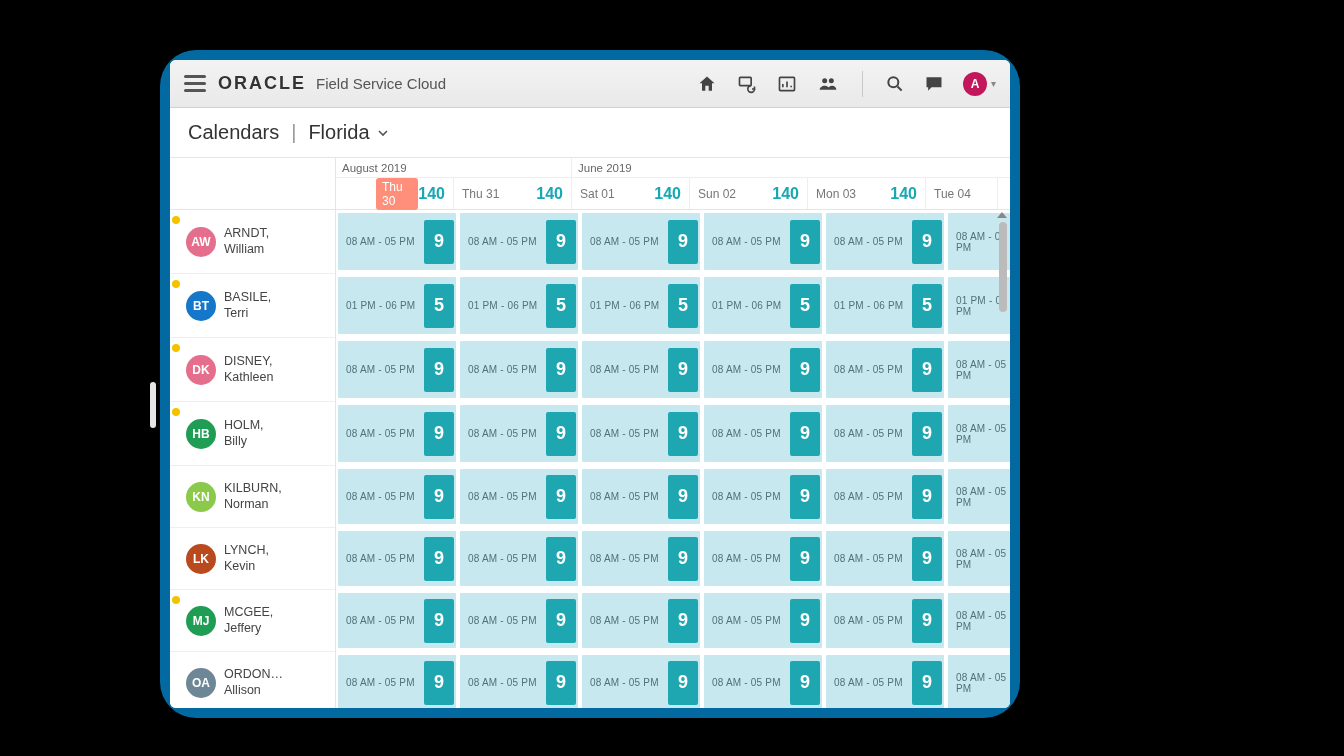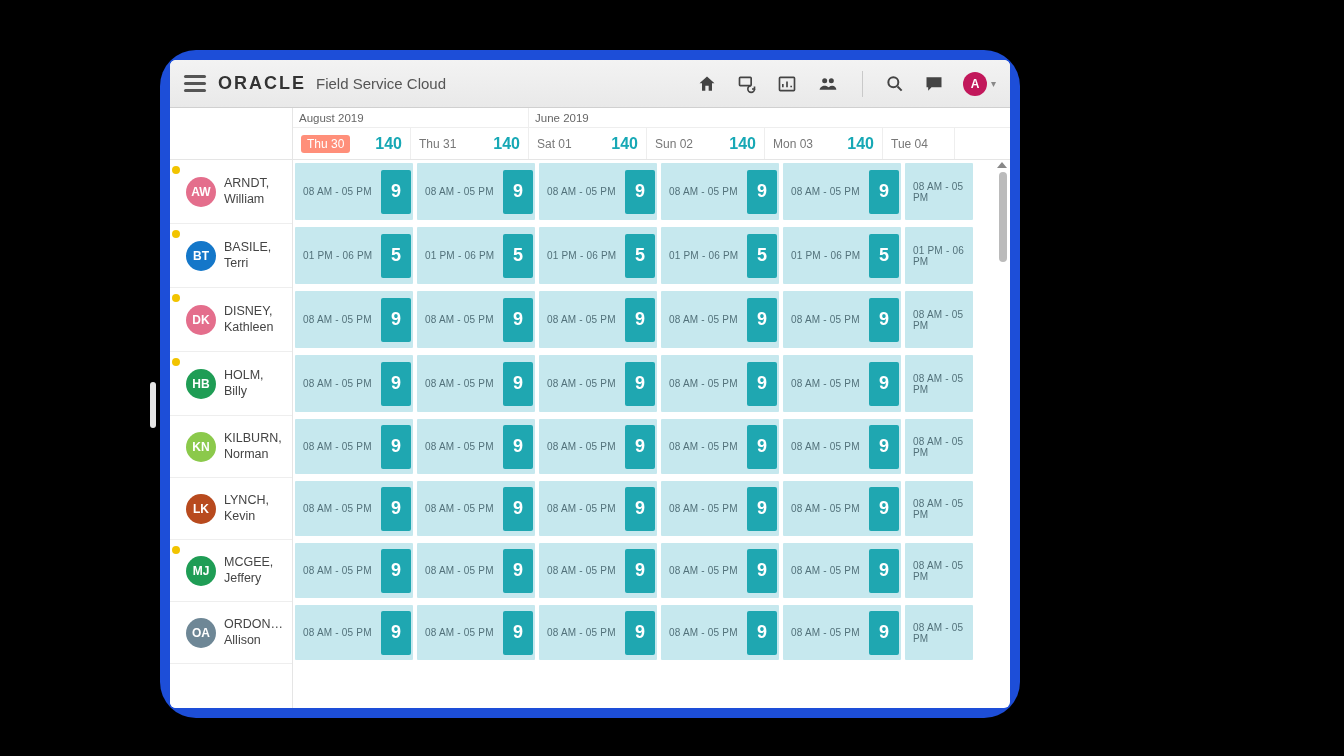--- a/index.html
+++ b/index.html
@@ -6,7 +6,7 @@
   html, body { width: 1344px; height: 756px; background: #000; font-family: Arial, Helvetica, sans-serif; overflow: hidden; }
   .device {
     position: absolute; left: 160px; top: 50px; width: 860px; height: 668px;
-    background: #1d4ed8; border-radius: 36px; box-shadow: 0 8px 30px rgba(0,0,0,.5);
+    background: #0369a1; border-radius: 36px; box-shadow: 0 8px 30px rgba(0,0,0,.5);
     padding: 10px;
   }
   .screen {

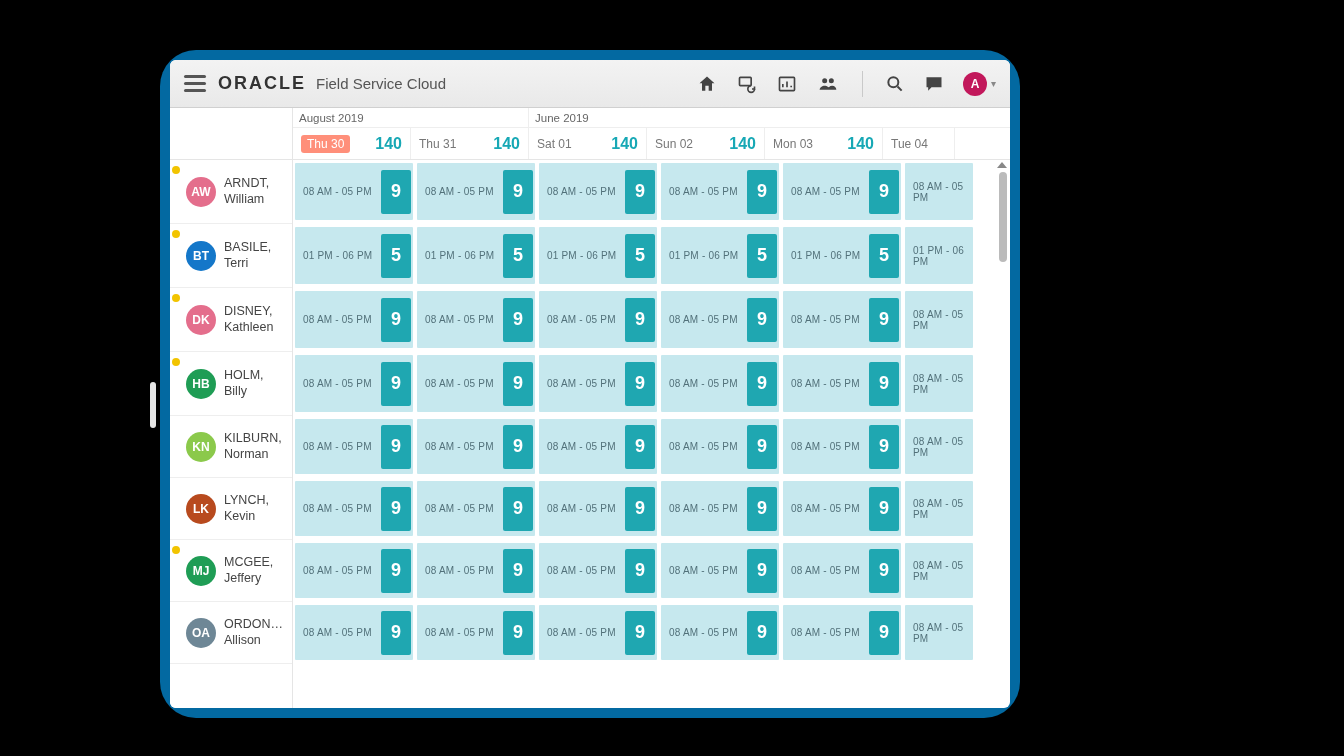--- a/index.html
+++ b/index.html
@@ -153,6 +153,14 @@
       </div>
     </div>
 
+    <div class="subhead">
+      <span class="title">Calendars</span>
+      <span class="pipe">|</span>
+      <span class="region">Florida</span>
+      <svg width="10" height="10" viewBox="0 0 10 10">
+          <path d="M1 3l4 4 4-4" fill="none" stroke="#555" stroke-width="1.6"></path>
+        </svg>
+    </div>
 
     <div class="calendar-wrap">
       <div class="people-col">

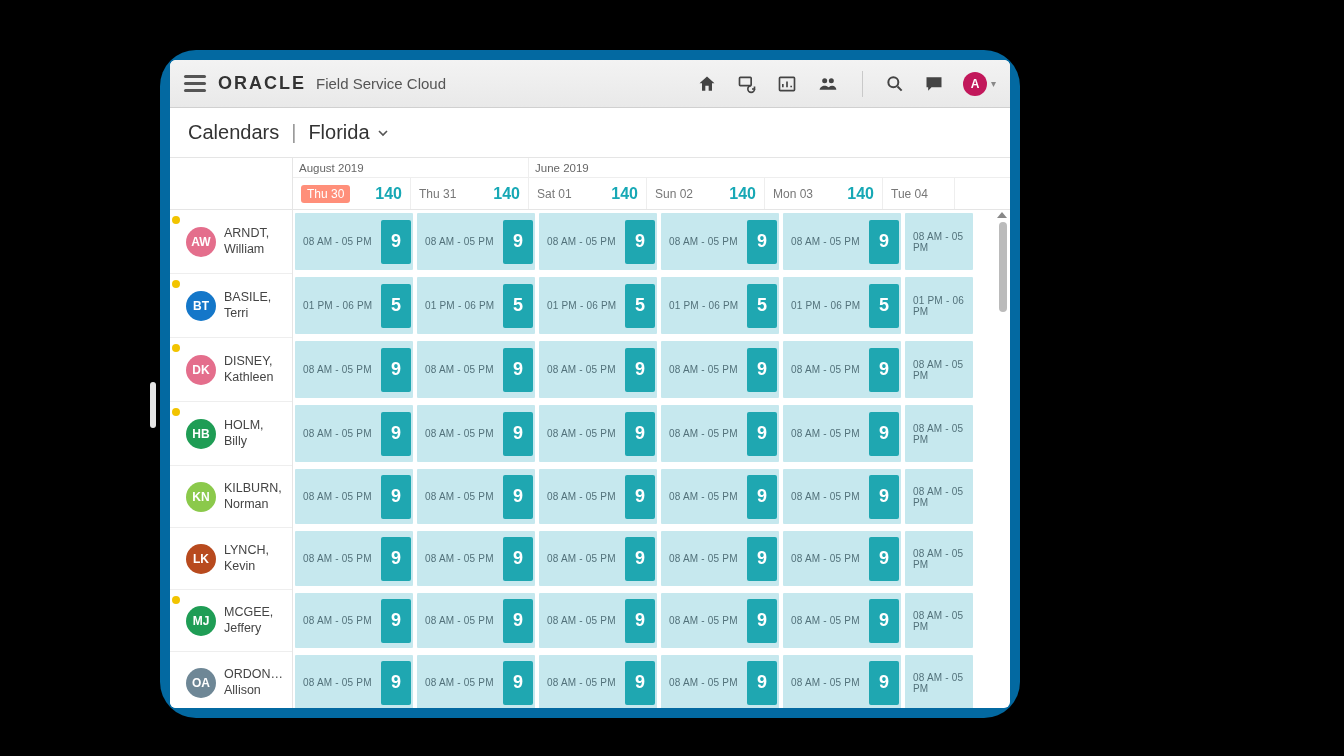--- a/index.html
+++ b/index.html
@@ -67,7 +67,7 @@
   .day .label { color: #777; }
   .day .count { color: #17a8b5; font-size: 16px; font-weight: 600; }
   .day.last { width: 72px; }
-  .pill { background: #ff8f7a; color: #fff; padding: 2px 6px; border-radius: 3px; font-size: 12px; }
+  .pill { background: #ff8f7a; color: #fff; padding: 2px 6px; border-radius: 3px; font-size: 12px; margin-left: 32px; }
 
   .rows { overflow-y: auto; height: calc(100% - 52px); }
   .slot-row { height: 64px; display: flex; border-bottom: 1px solid #fff; }

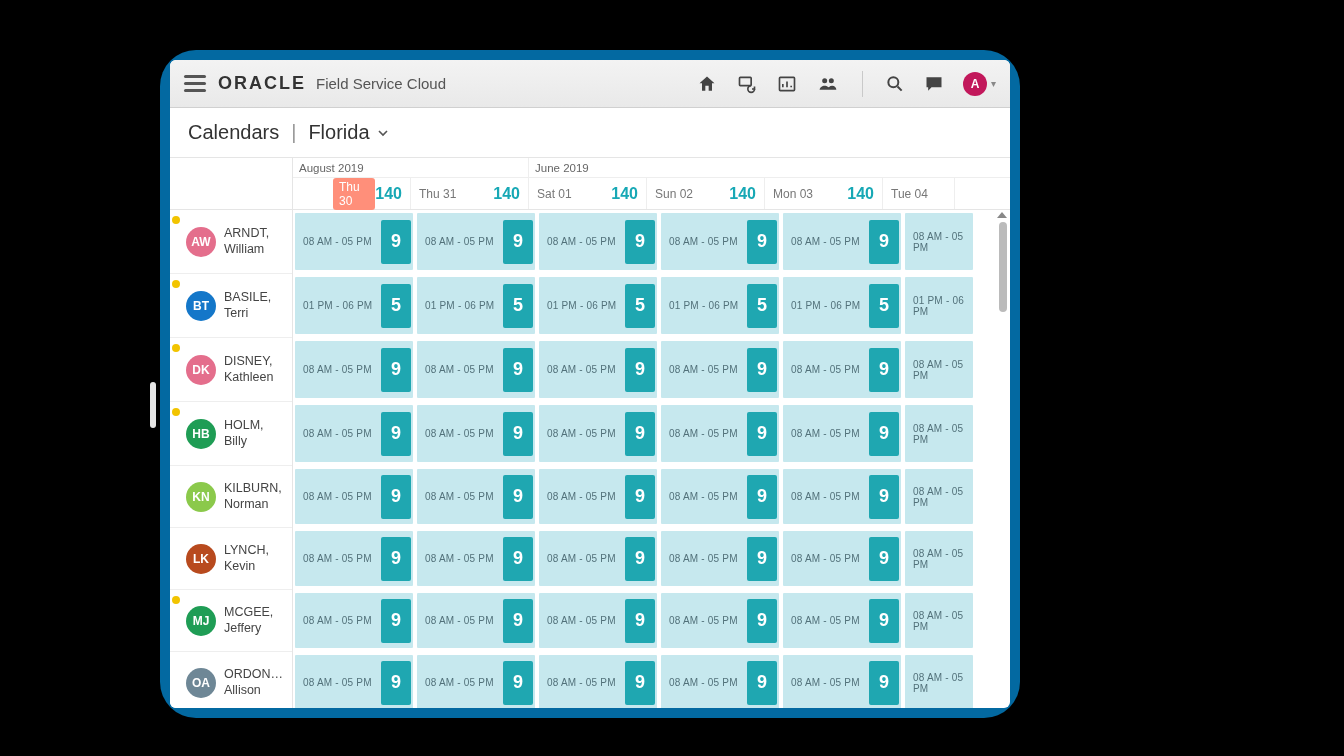--- a/index.html
+++ b/index.html
@@ -43,7 +43,7 @@
   .subhead svg { margin-left: 2px; }
 
   .calendar-wrap { flex: 1; display: flex; overflow: hidden; position: relative; }
-  .people-col { width: 123px; border-right: 1px solid #e5e5e5; background: #fff; flex: none; }
+  .people-col { width: 166px; border-right: 1px solid #e5e5e5; background: #fff; flex: none; }
   .people-col .blankhead { height: 52px; border-bottom: 1px solid #e5e5e5; }
   .person-row { height: 64px; border-bottom: 1px solid #eee; display: flex; align-items: center; padding: 0 8px 0 6px; position: relative; }
   .person-row.compact { height: 62px; }

